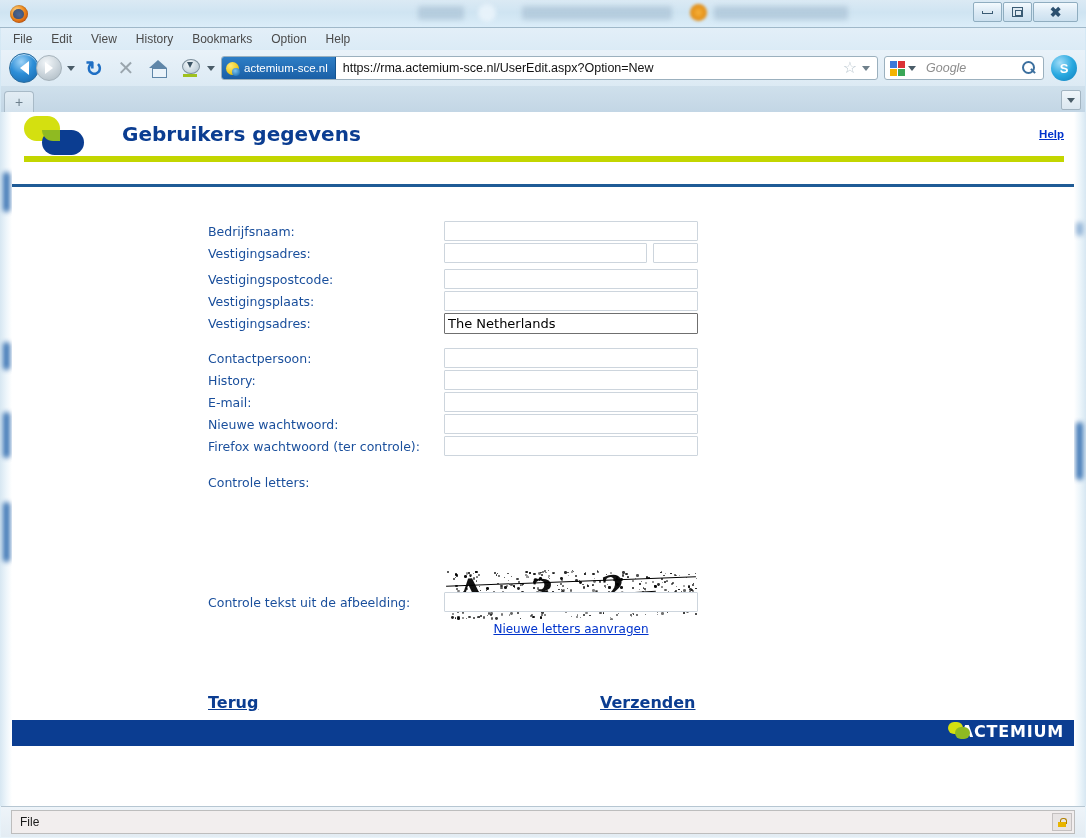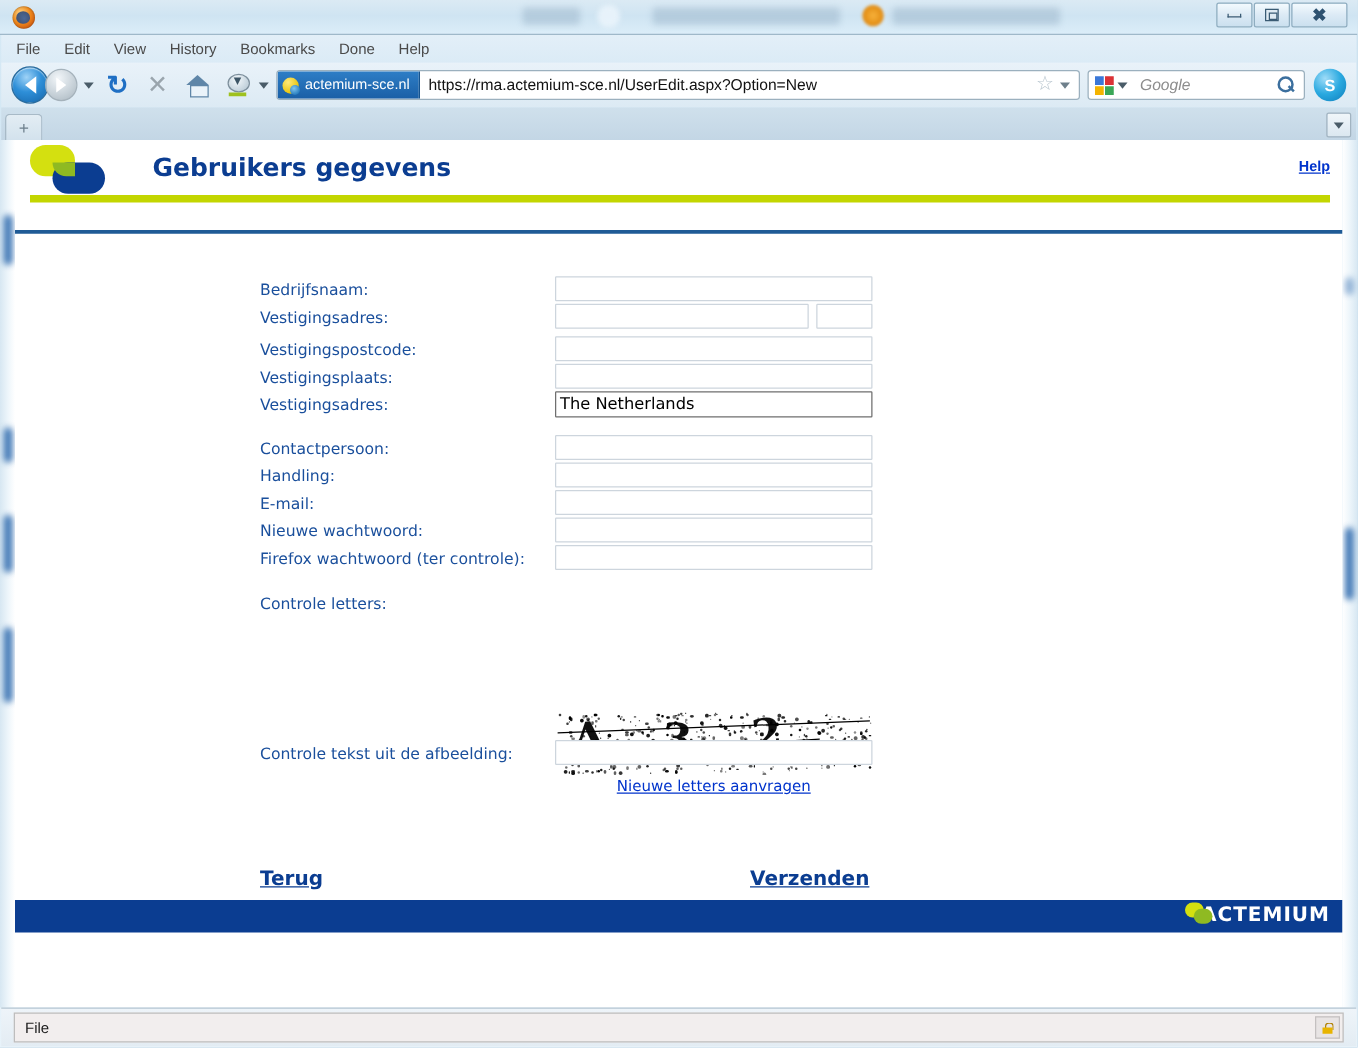--- a/index.html
+++ b/index.html
@@ -327,7 +327,7 @@
     <span class="menu-item">View</span>
     <span class="menu-item">History</span>
     <span class="menu-item">Bookmarks</span>
-    <span class="menu-item">Done</span>
+    <span class="menu-item">Option</span>
     <span class="menu-item">Help</span>
   </div>
 

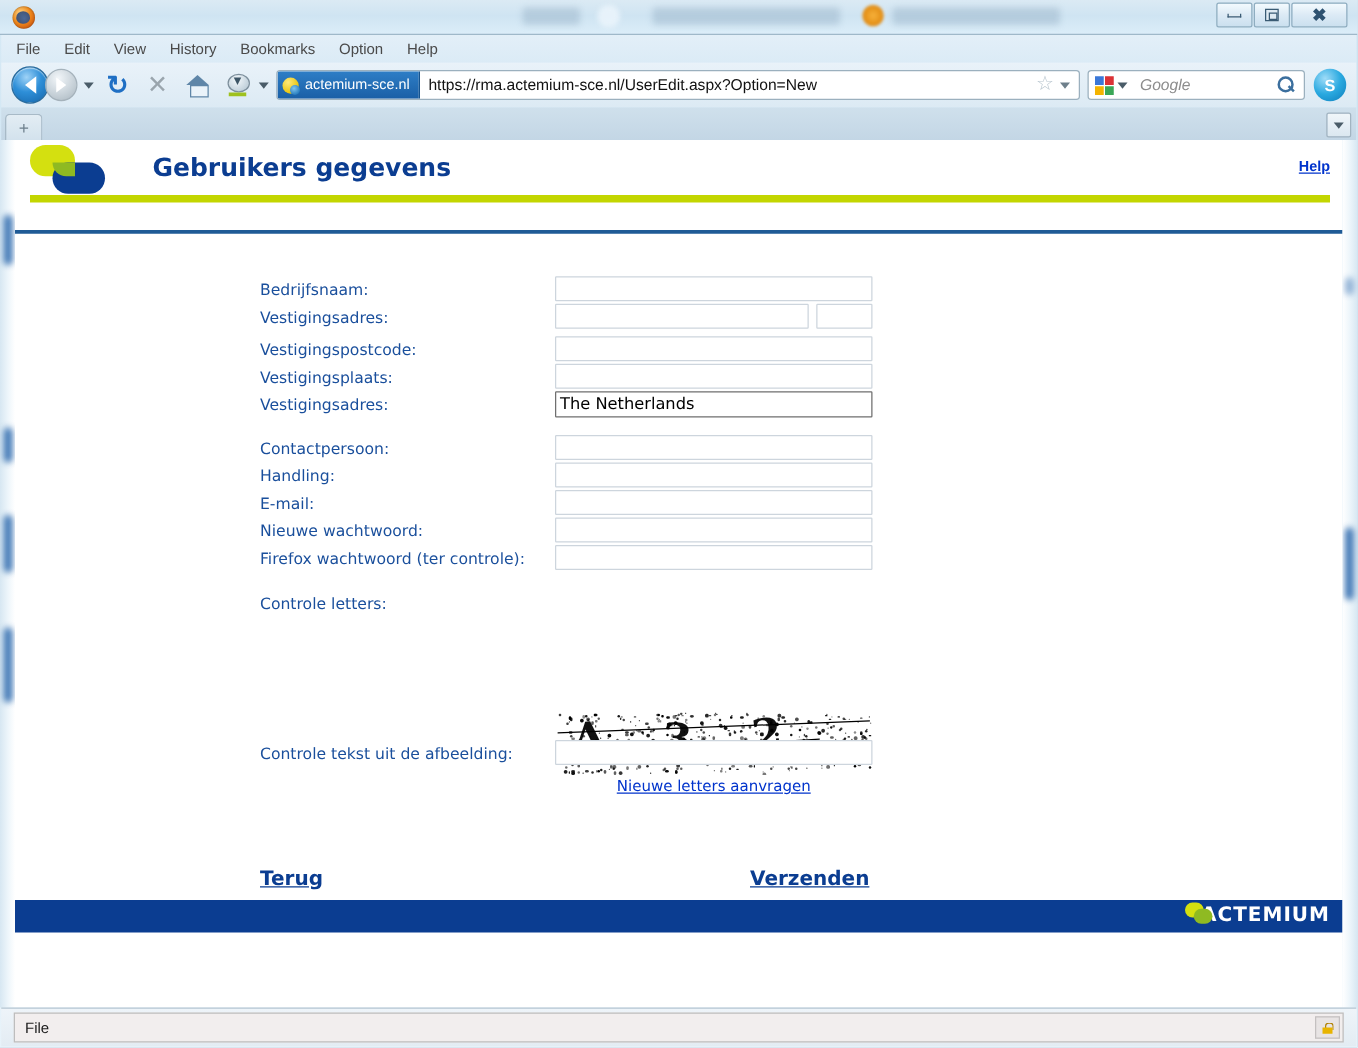--- a/index.html
+++ b/index.html
@@ -130,7 +130,7 @@
 
   
   #searchbox {
-    width:174px; height:24px; margin-left:6px; background:#fff;
+    width:160px; height:24px; margin-left:6px; background:#fff;
     border:1px solid #9bb0be; border-radius:3px; display:flex; align-items:center;
   }
   .glogo { width:15px;height:15px;margin-left:5px;position:relative;}

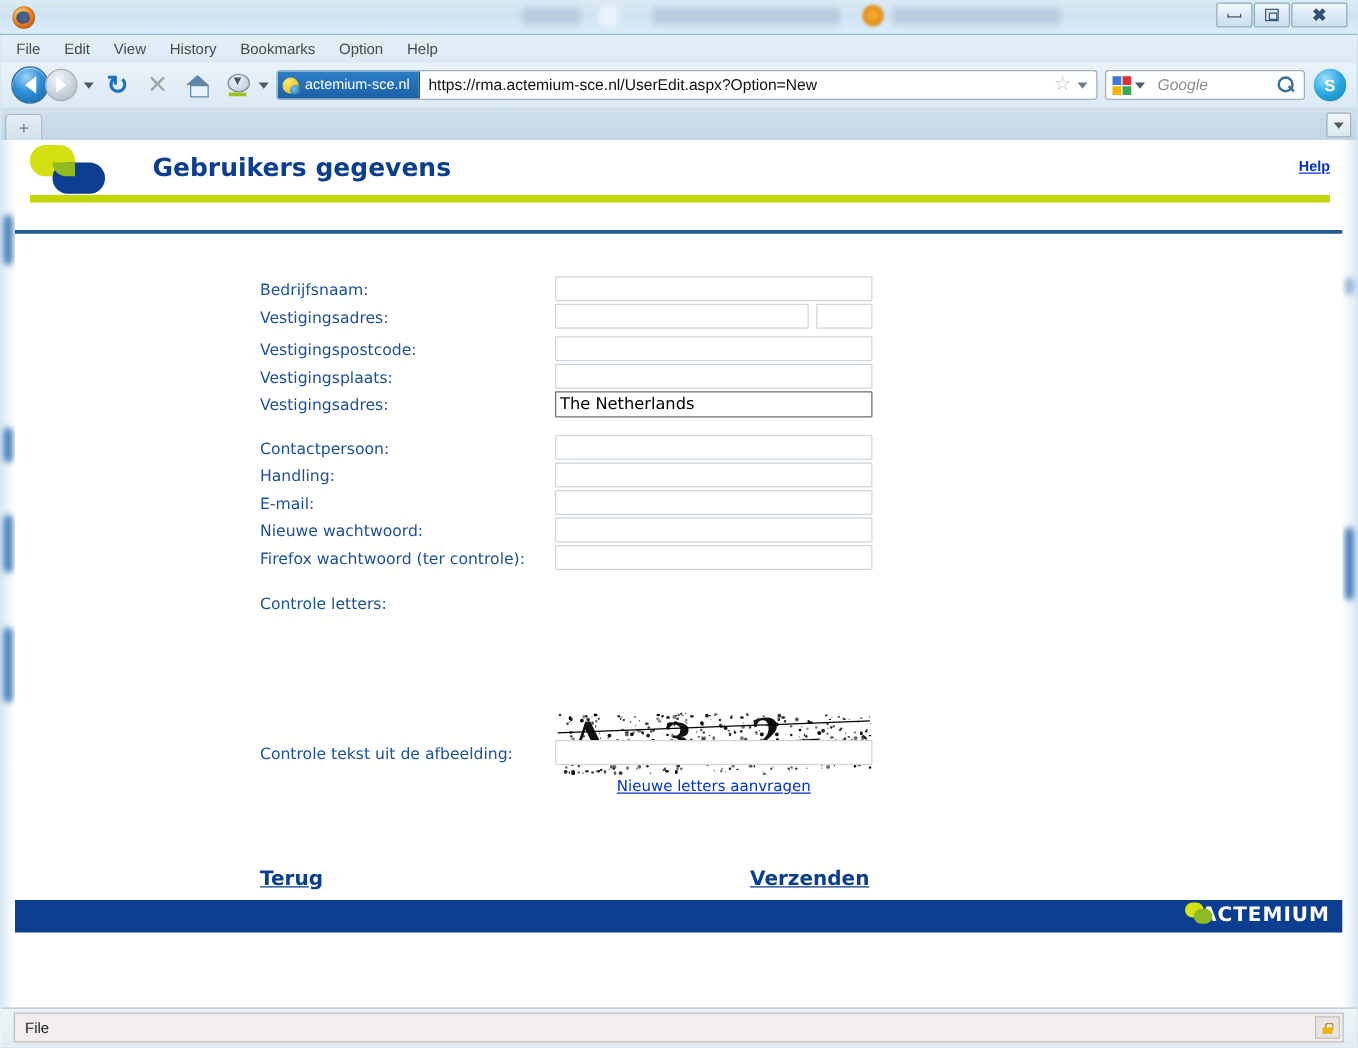--- a/index.html
+++ b/index.html
@@ -436,7 +436,7 @@
       <div class="lbl" style="top:164px">Contactpersoon:</div>
       <div class="inp wide" style="top:161px"></div>
 
-      <div class="lbl" style="top:186px">Handling:</div>
+      <div class="lbl" style="top:186px">History:</div>
       <div class="inp wide" style="top:183px"></div>
 
       <div class="lbl" style="top:208px">E-mail:</div>

